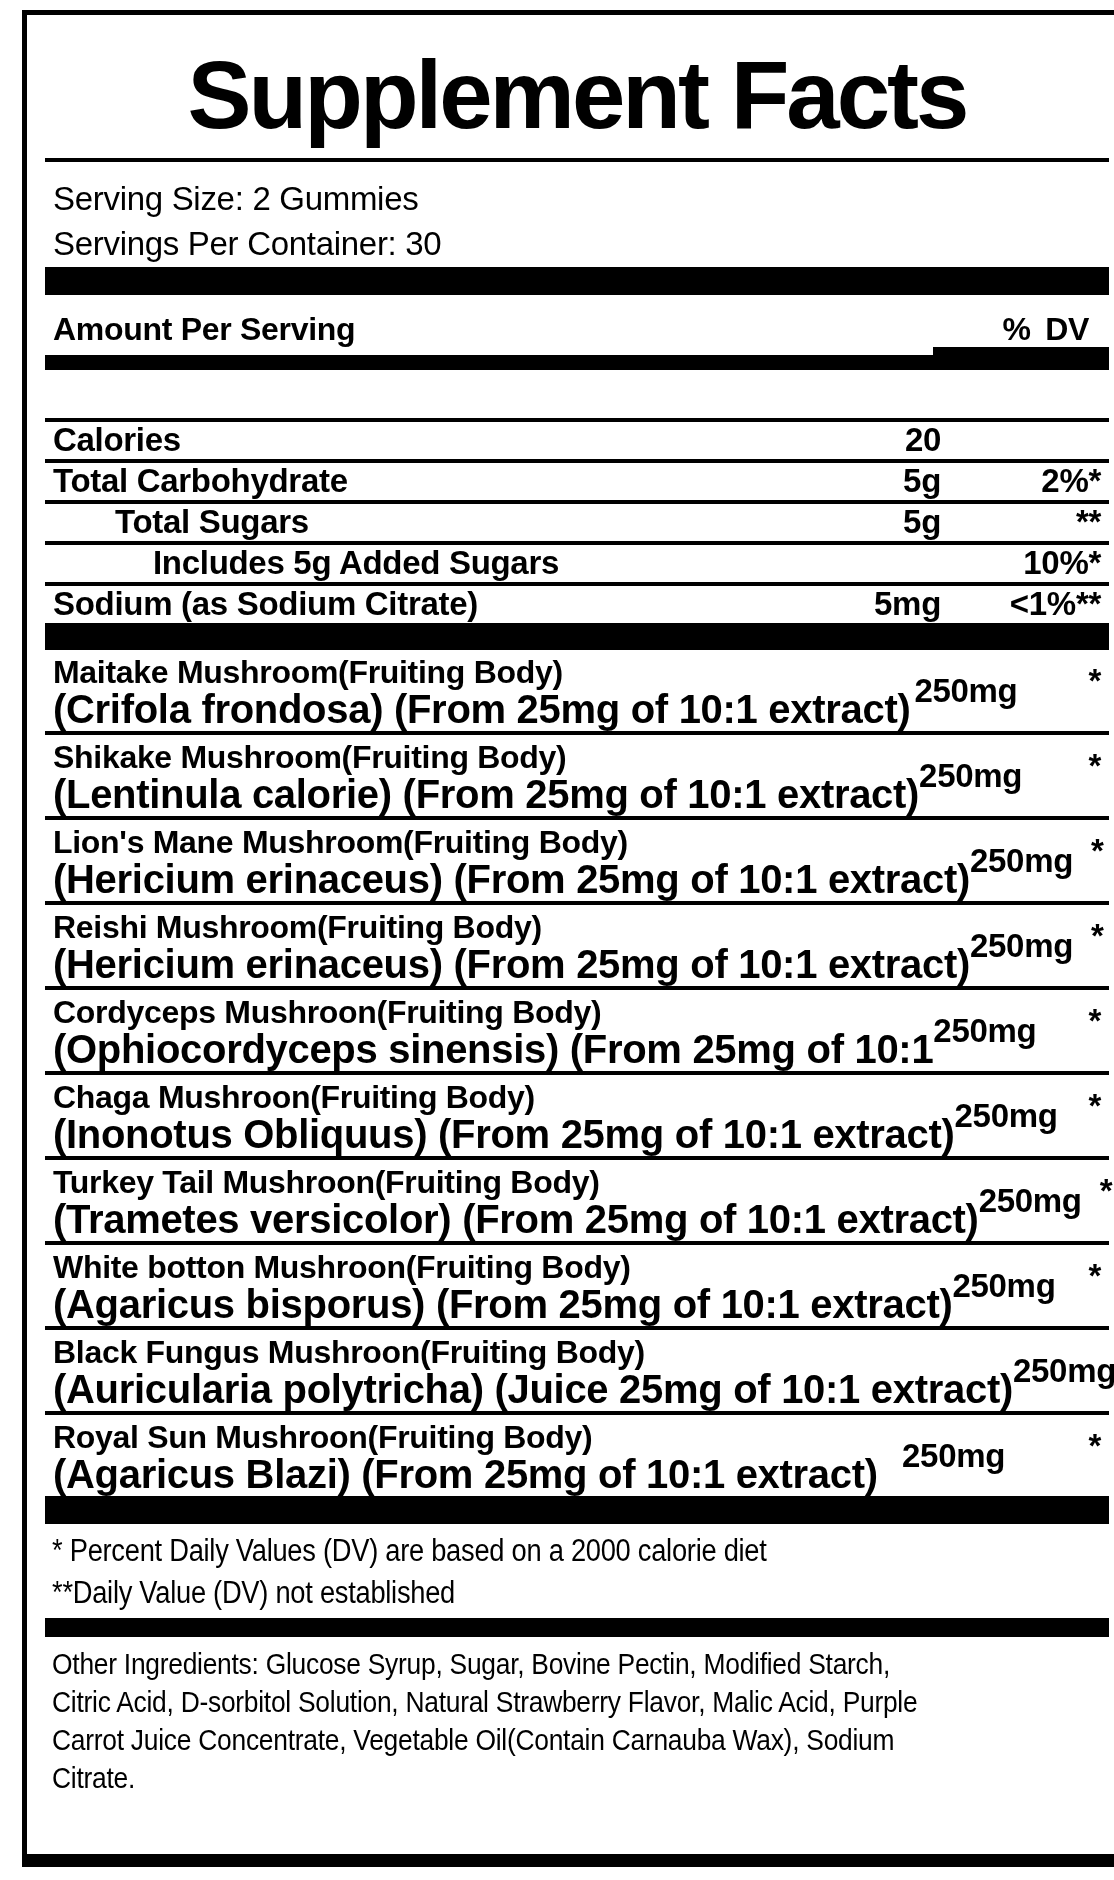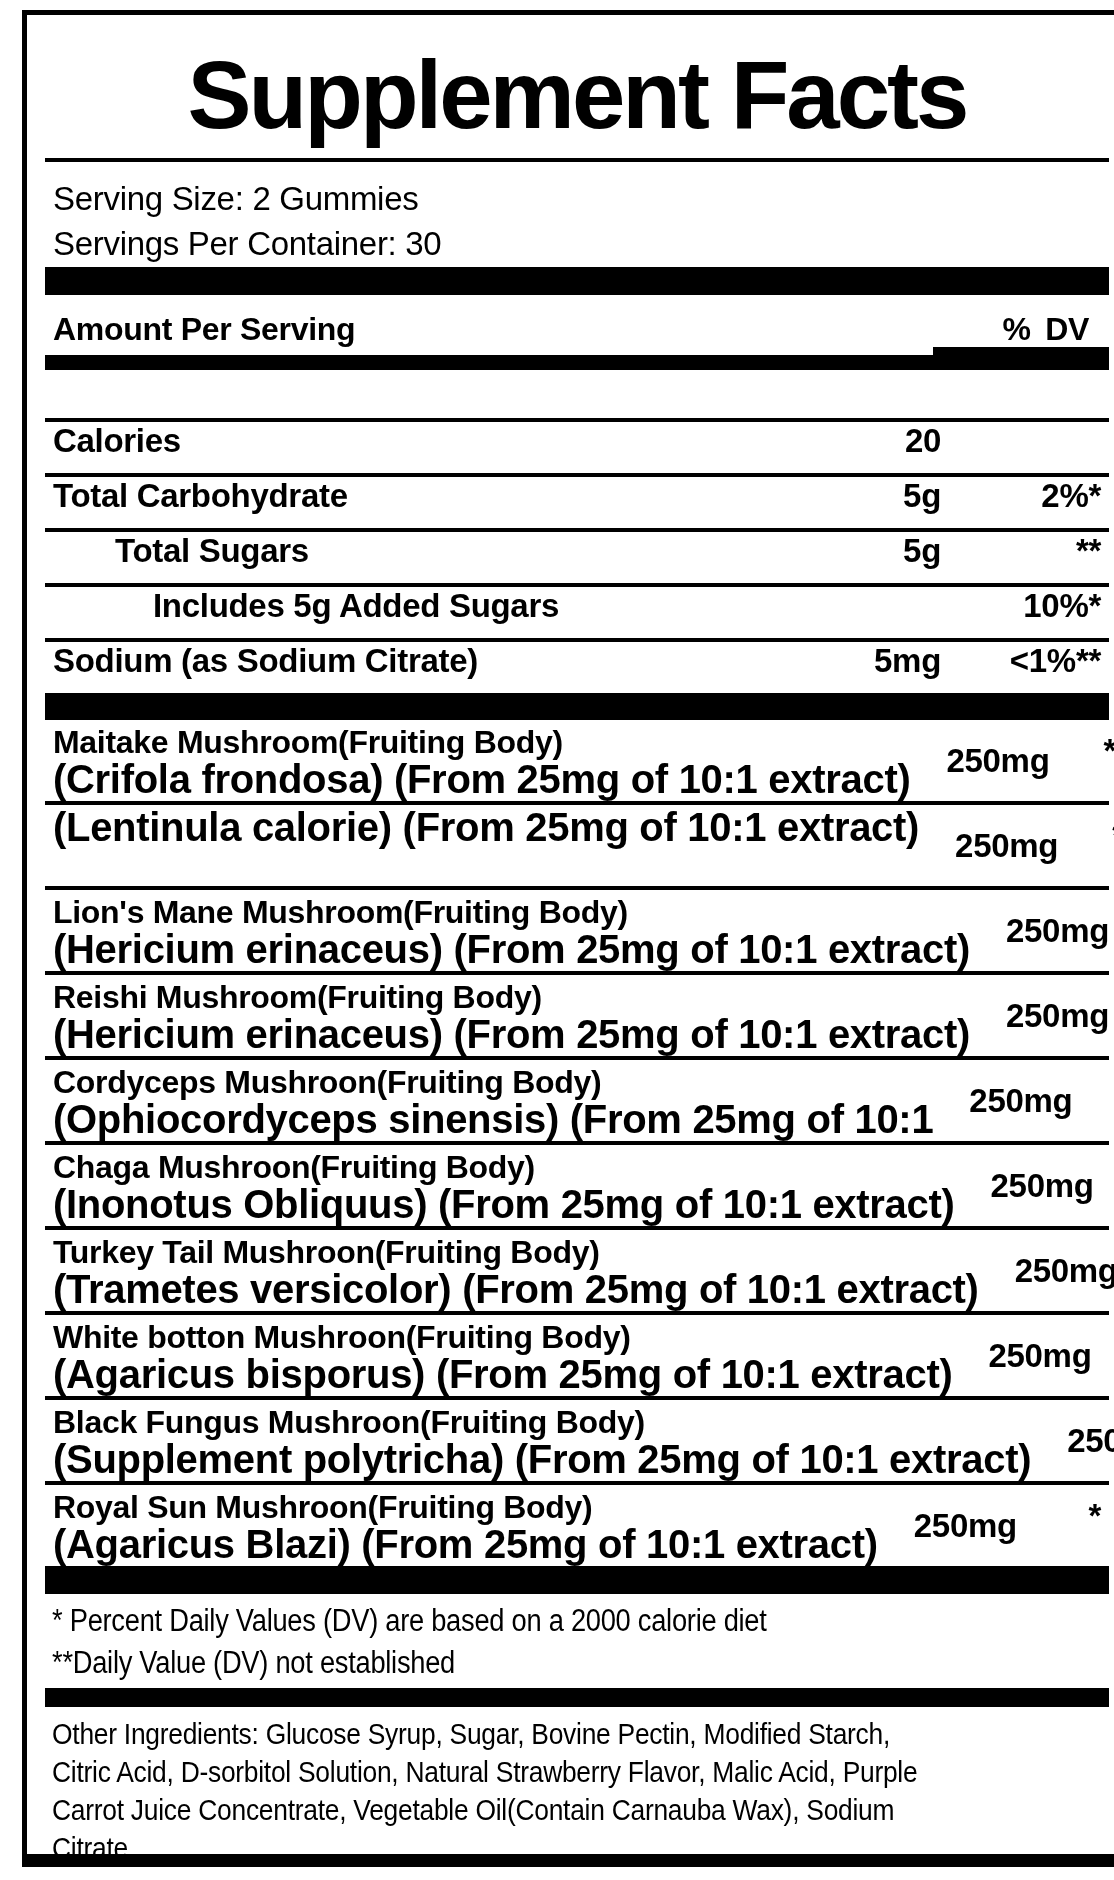--- a/index.html
+++ b/index.html
@@ -30,7 +30,7 @@
 
   .gap{height:48px;}
 
-  .nrow{height:51px;display:flex;align-items:flex-start;font-size:33px;font-weight:700;box-sizing:border-box;}
+  .nrow{height:37px;display:flex;align-items:flex-end;font-size:33px;font-weight:700;box-sizing:border-box;}
   .nlabel{flex:1;padding-left:8px;white-space:nowrap;}
   .ind1 .nlabel{padding-left:70px;}
   .ind2 .nlabel{padding-left:108px;}

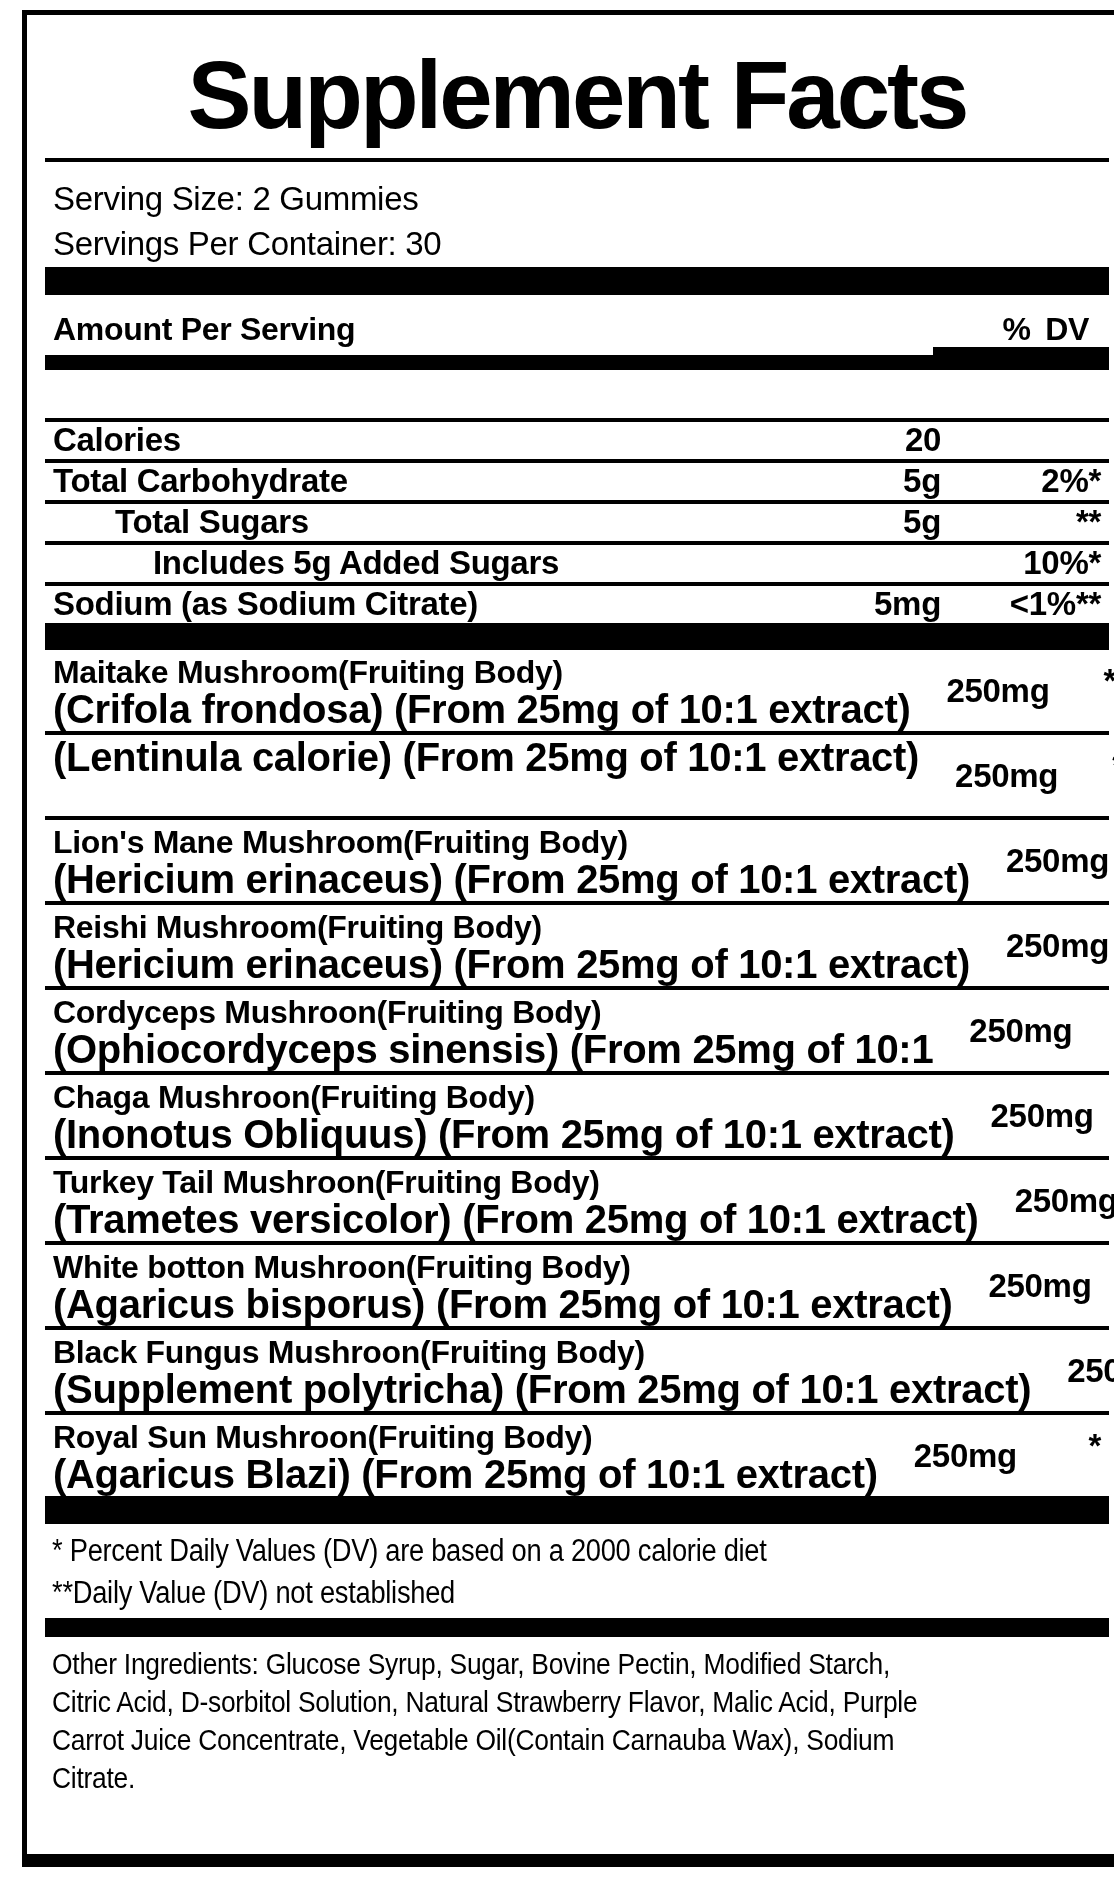--- a/index.html
+++ b/index.html
@@ -37,7 +37,7 @@
   .amt{width:250px;text-align:right;padding-right:18px;box-sizing:border-box;white-space:nowrap;}
   .dv{width:150px;text-align:right;padding-right:8px;box-sizing:border-box;white-space:nowrap;}
 
-  .mrow{height:81px;display:flex;align-items:center;box-sizing:border-box;gap:36px;}
+  .mrow{height:81px;display:flex;align-items:center;box-sizing:border-box;}
   .mtext{flex:1;padding-left:8px;padding-top:4px;align-self:flex-start;box-sizing:border-box;}
   .mname{font-size:32px;font-weight:700;line-height:37px;white-space:nowrap;}
   .mdetail{font-size:40px;font-weight:700;line-height:37px;white-space:nowrap;}

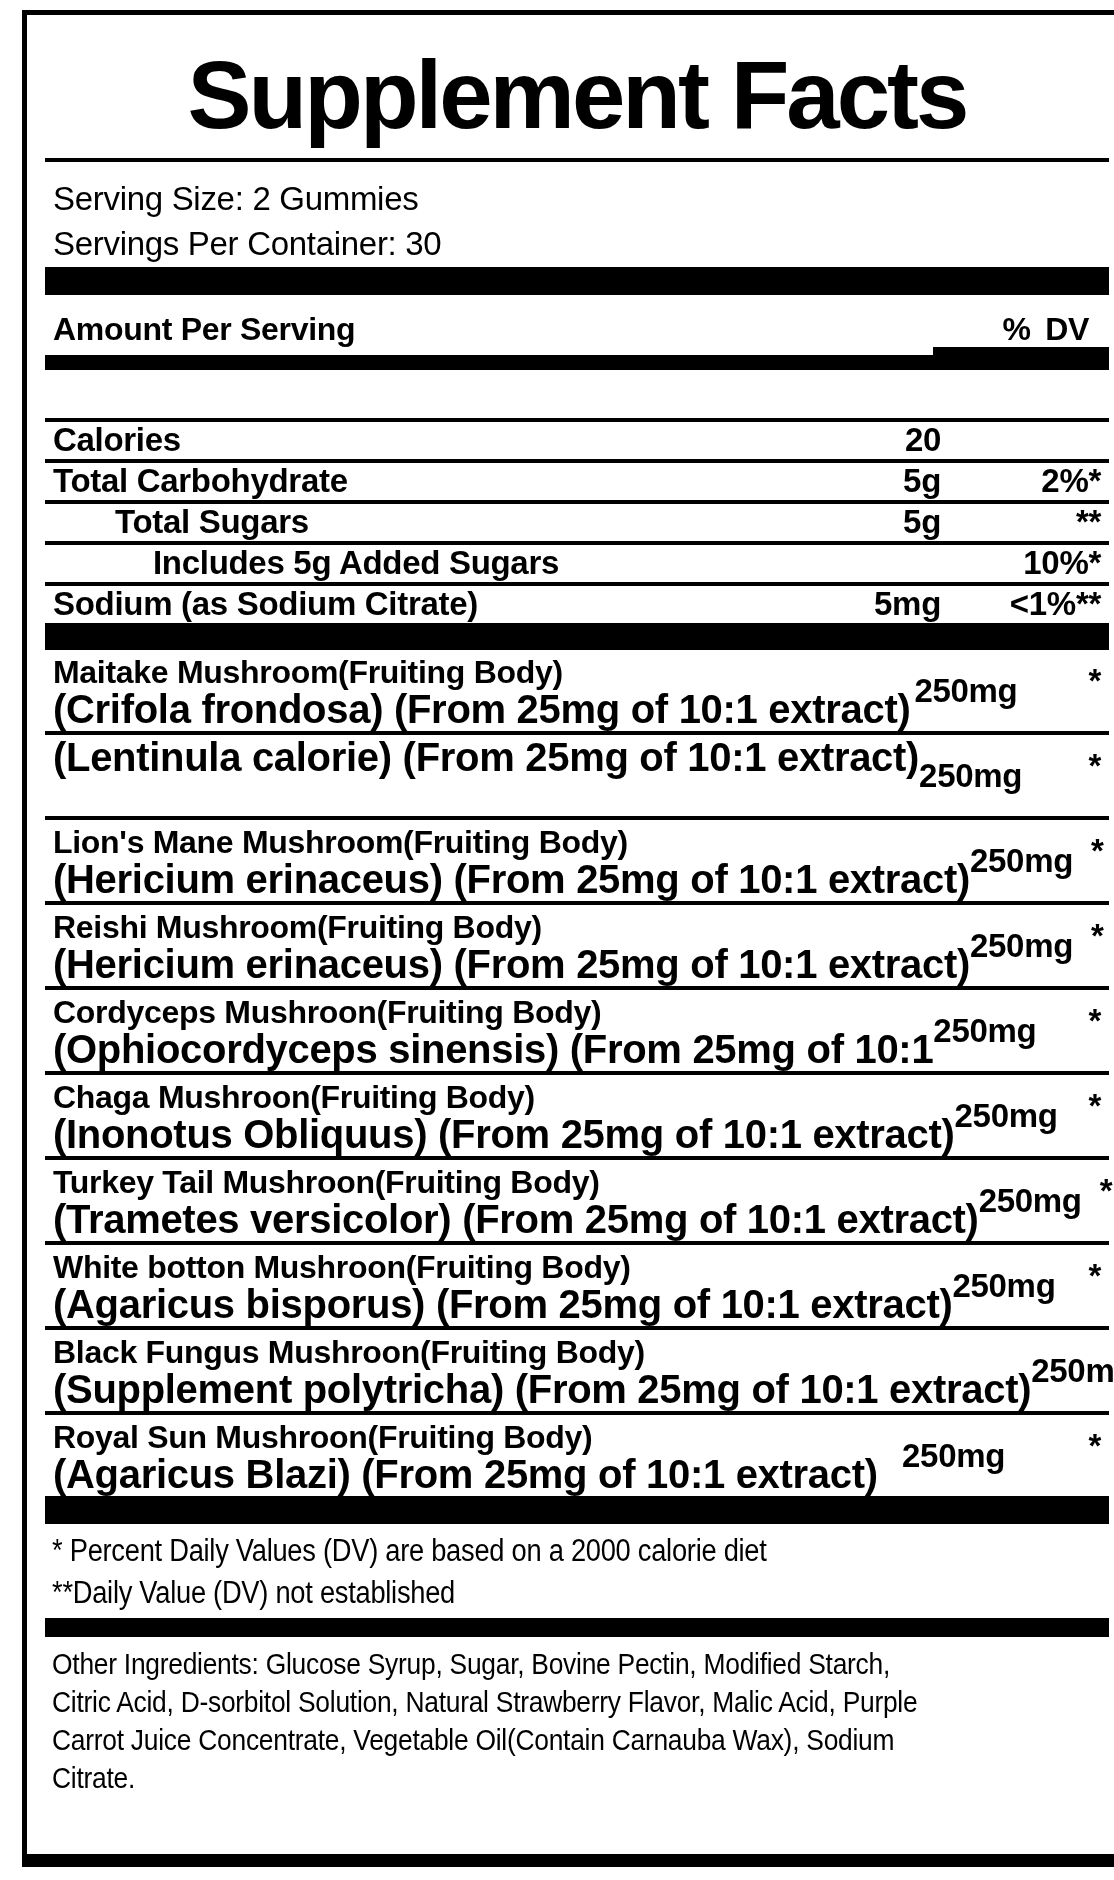--- a/index.html
+++ b/index.html
@@ -132,6 +132,7 @@
 
       <div class="mrow">
         <div class="mtext">
+          <div class="mname">Shikake Mushroom(Fruiting Body)</div>
           <div class="mdetail">(Lentinula calorie) (From 25mg of 10:1 extract)</div>
         </div>
         <div class="amt">250mg</div>

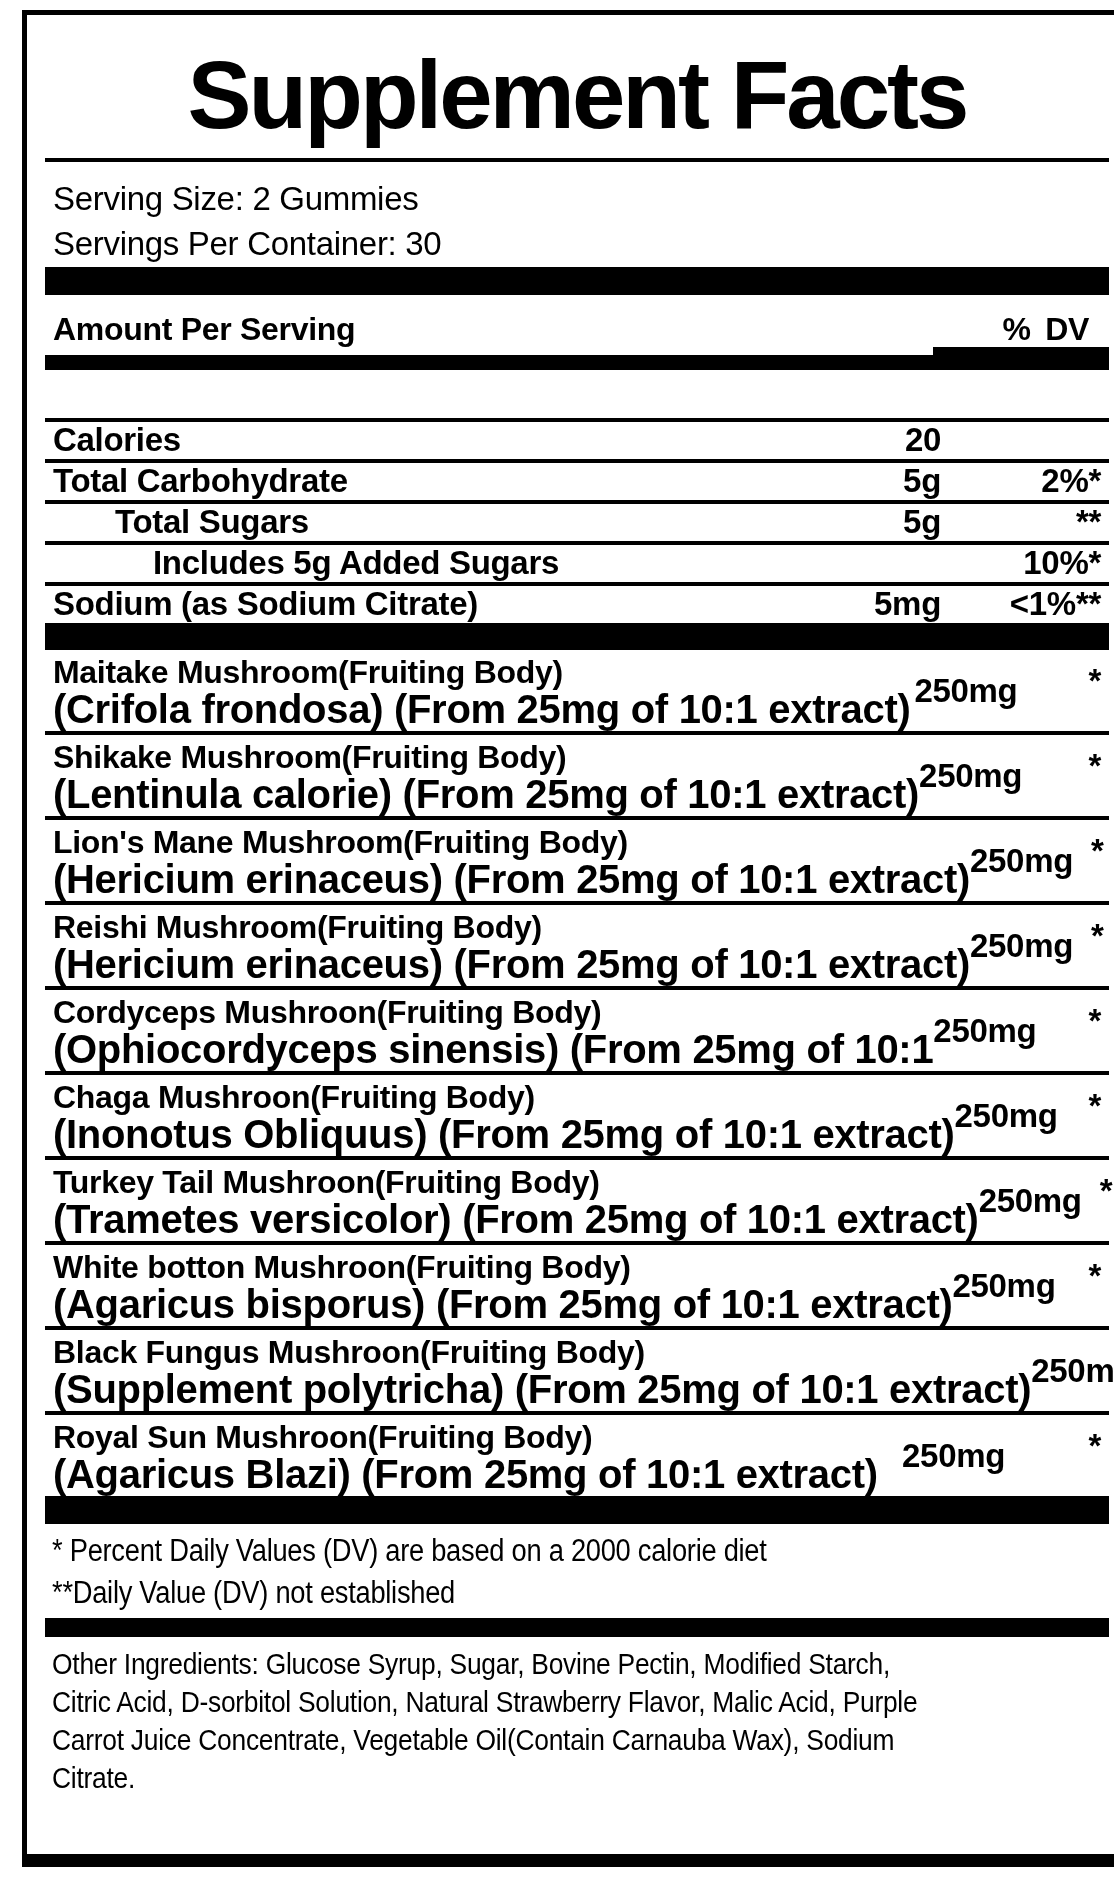--- a/index.html
+++ b/index.html
@@ -203,7 +203,7 @@
       <div class="mrow">
         <div class="mtext">
           <div class="mname">Black Fungus Mushroon(Fruiting Body)</div>
-          <div class="mdetail">(Supplement polytricha) (From 25mg of 10:1 extract)</div>
+          <div class="mdetail">(Auricularia polytricha) (Juice 25mg of 10:1 extract)</div>
         </div>
         <div class="amt">250mg</div>
         <div class="dv">*</div>

